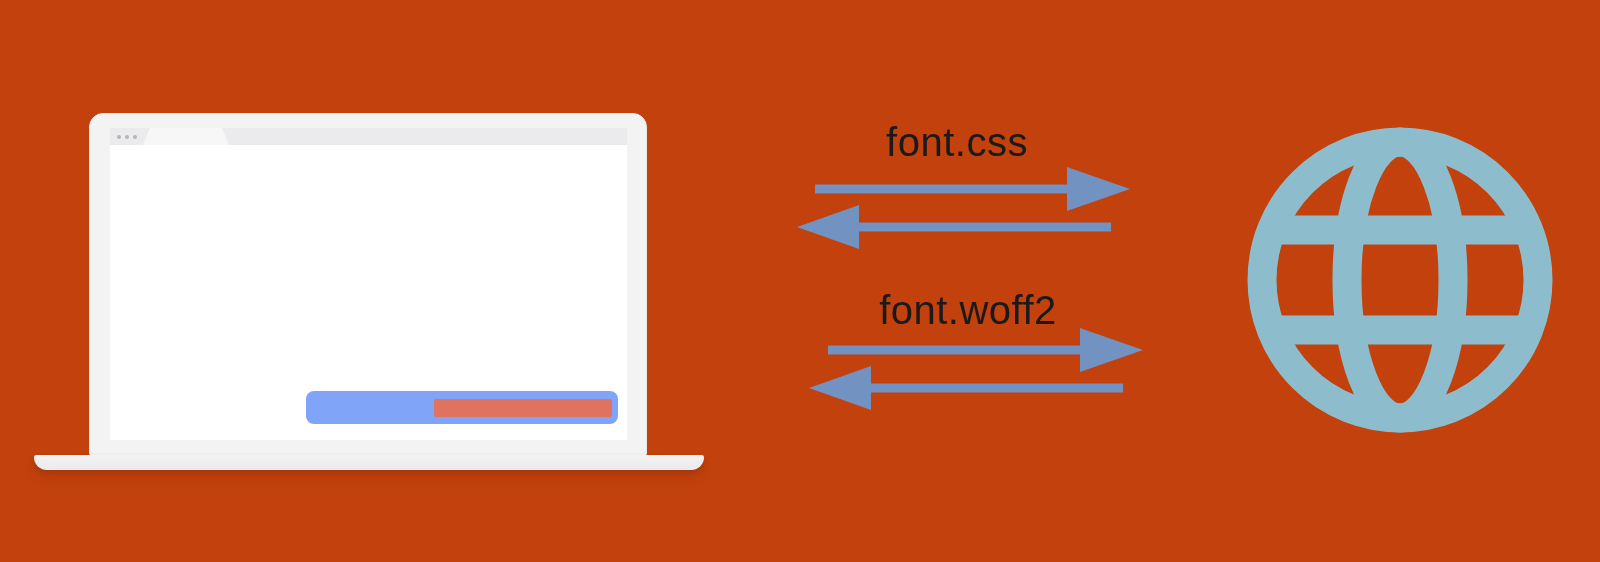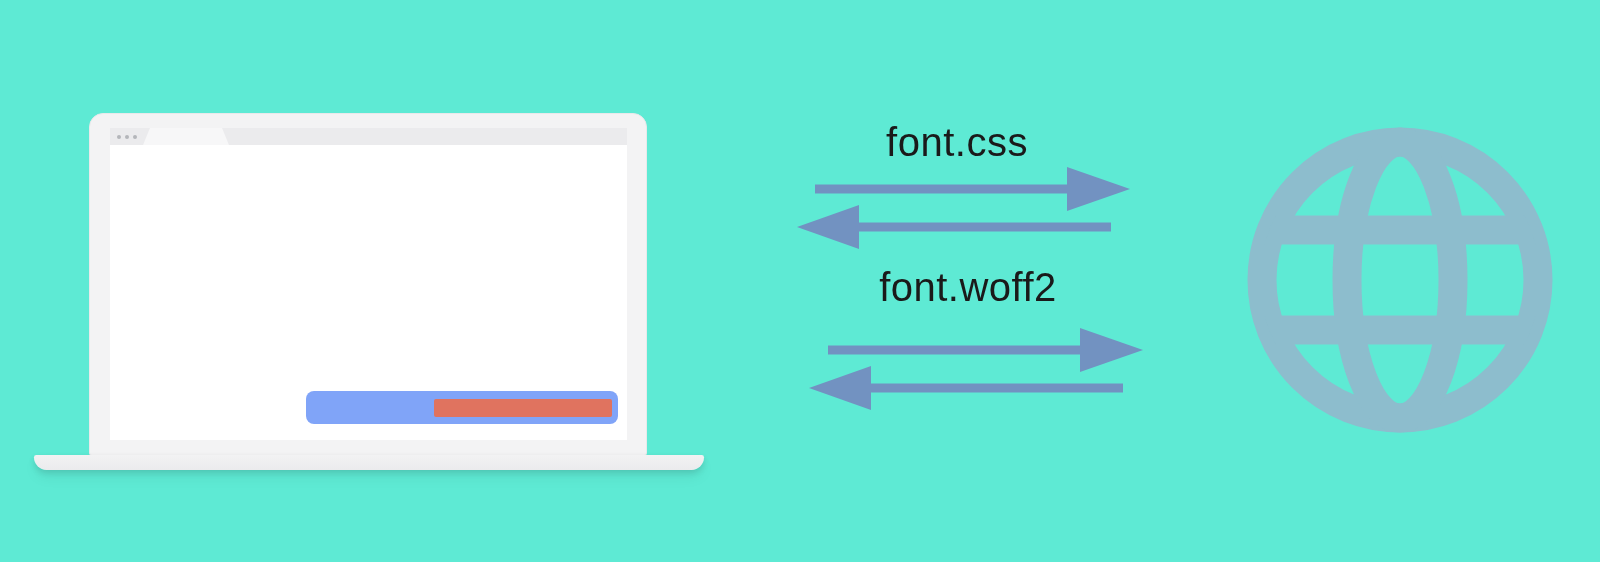--- a/index.html
+++ b/index.html
@@ -4,7 +4,7 @@
 <style>
   html, body { margin:0; padding:0; background:#ffffff; }
   body { width:1600px; height:562px; font-family:"Liberation Sans", sans-serif; }
-  .canvas { position:relative; width:1600px; height:562px; background:#5eead4; overflow:hidden; }
+  .canvas { position:relative; width:1600px; height:562px; background:#c2410c; overflow:hidden; }
 
   
   .laptop-screen {

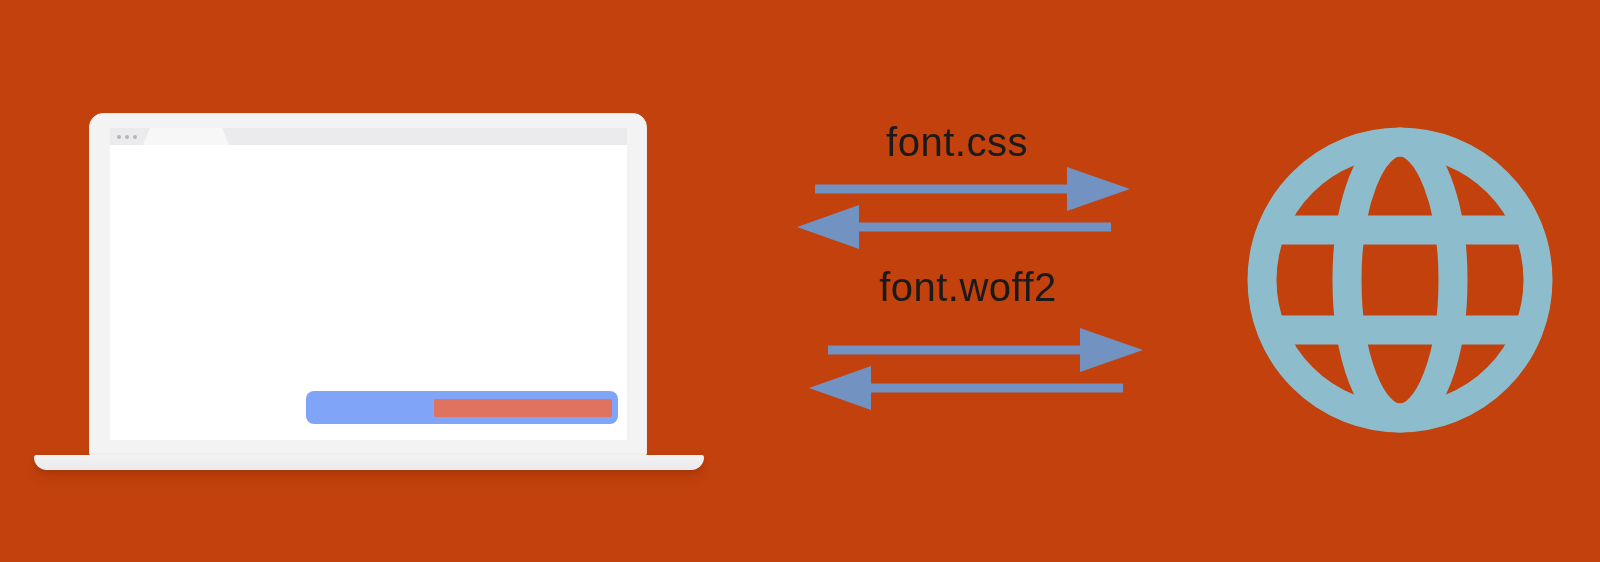--- a/index.html
+++ b/index.html
@@ -57,7 +57,7 @@
     letter-spacing:0.5px; white-space:nowrap;
   }
   .label-css   { left:957px; top:120px; }
-  .label-woff2 { left:968px; top:265px; }
+  .label-woff2 { left:968px; top:288px; }
 
   .arrow-svg { position:absolute; display:block; }
   .arrow-svg rect, .arrow-svg polygon { fill:var(--arrow,#7292c1); }

